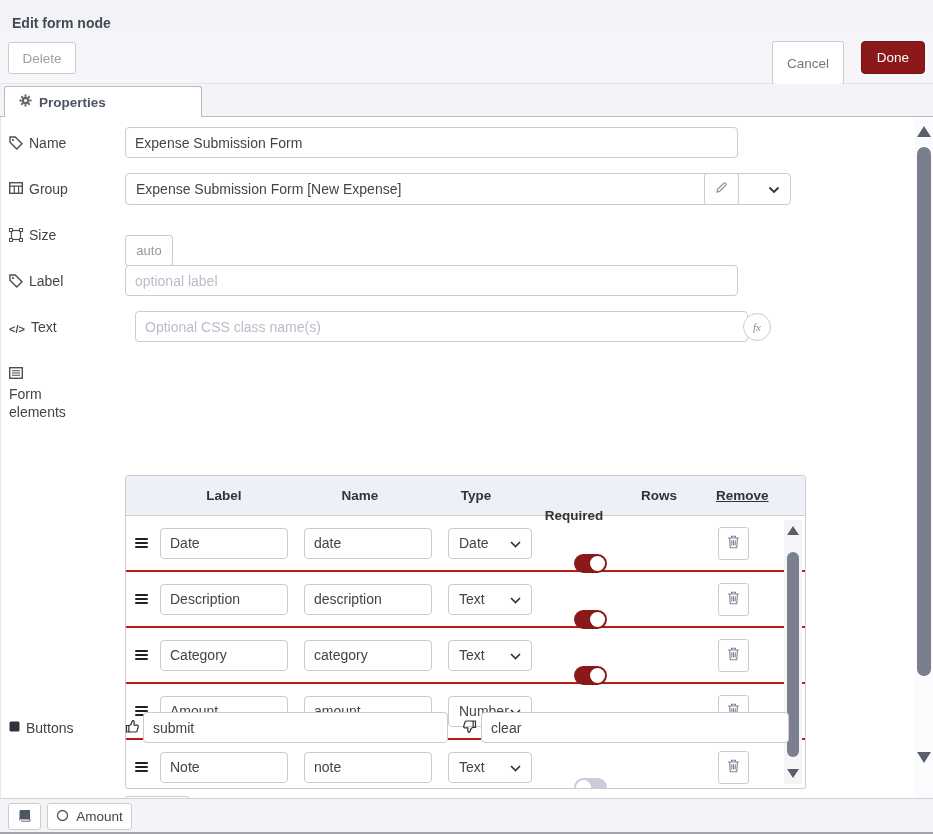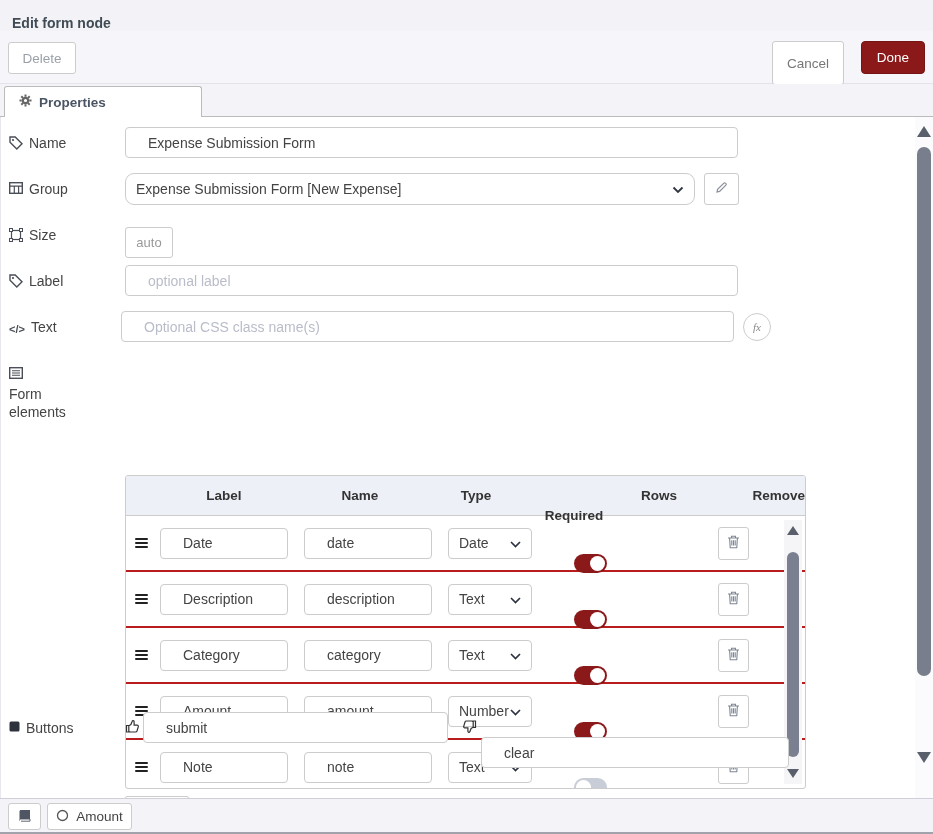--- a/index.html
+++ b/index.html
@@ -38,7 +38,7 @@
     gap:6px;font-size:14px;color:#444;line-height:18px;flex-wrap:wrap;}
   .row-label .ic{display:inline-flex;margin-top:2px;color:#4a4f57;}
   .tinput{border:1px solid #ccc;border-radius:4px;height:31px;font-size:14px;color:#444;
-    padding:0 22px;box-sizing:border-box;font-family:inherit;background:#fff;position:absolute;}
+    padding:0 9px;box-sizing:border-box;font-family:inherit;background:#fff;position:absolute;}
   .tinput::placeholder{color:#b9bdc9;}
   .select-box{position:absolute;border:1px solid #ccc;border-radius:4px;height:32px;background:#fff;
     display:flex;align-items:center;justify-content:space-between;padding:0 10px;font-size:14px;color:#444;

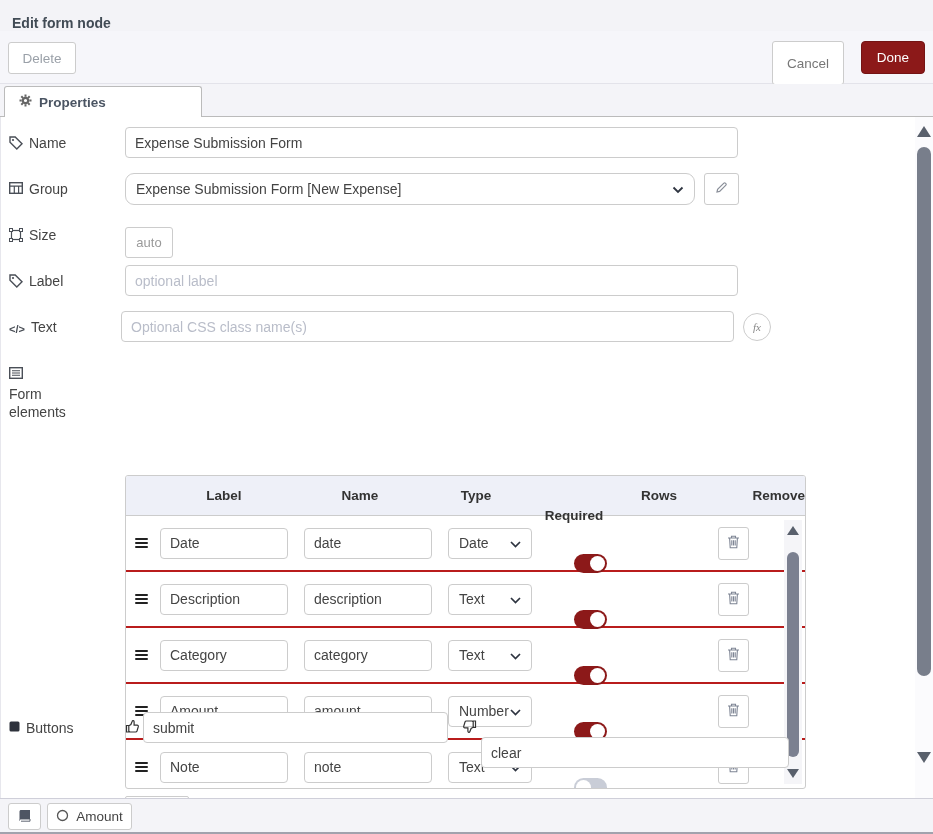--- a/index.html
+++ b/index.html
@@ -180,7 +180,7 @@
       </span>
       <span>Group</span>
     </div>
-    <div class="select-box" style="left:124px;top:0;width:570px;border-radius:9px;">
+    <div class="select-box" style="left:124px;top:0;width:666px;">
       <span>Expense Submission Form [New Expense]</span>
       <span>
         <svg width="12" height="8" viewBox="0 0 12 8">

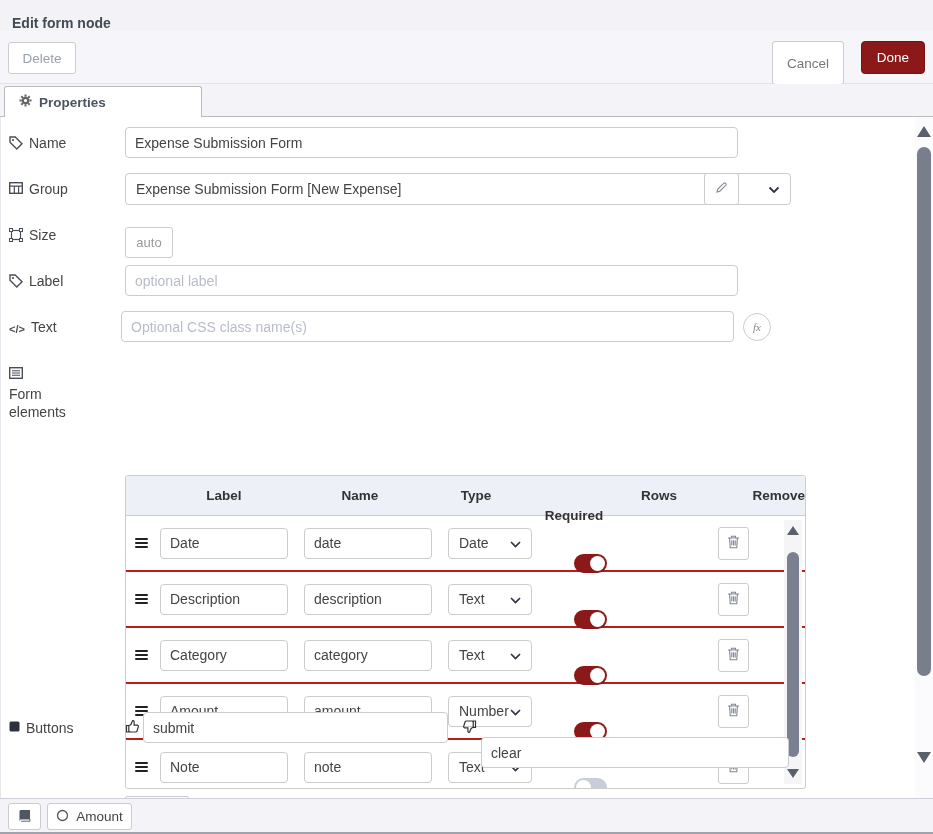--- a/index.html
+++ b/index.html
@@ -210,7 +210,7 @@
       </span>
       <span>Size</span>
     </div>
-    <div class="sq-btn" style="left:124px;top:8px;width:48px;height:31px;font-size:13px;color:#999;">auto</div>
+    <div class="sq-btn" style="left:124px;top:16px;width:48px;height:31px;font-size:13px;color:#999;">auto</div>
   </div>
 
   <div class="form-row" style="top:148px;height:40px;">

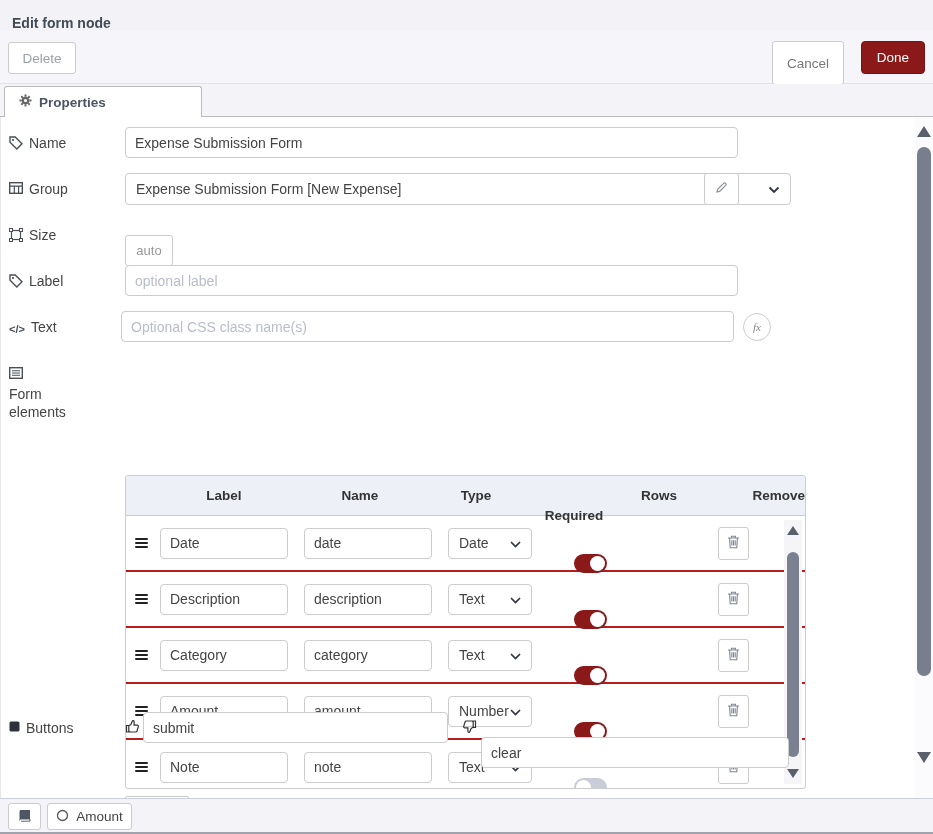--- a/index.html
+++ b/index.html
@@ -231,7 +231,7 @@
       <span class="ic" style="font-size:11px;font-weight:bold;color:#4a4f57;">&lt;/&gt;</span>
       <span>Text</span>
     </div>
-    <input class="tinput" style="left: 120px; top: 0px; width: 613px;" placeholder="Optional CSS class name(s)">
+    <input class="tinput" style="left: 134px; top: 0px; width: 613px;" placeholder="Optional CSS class name(s)">
     <div class="fx-btn" style="left:742px;top:2px;">
       <span>fx</span>
     </div>

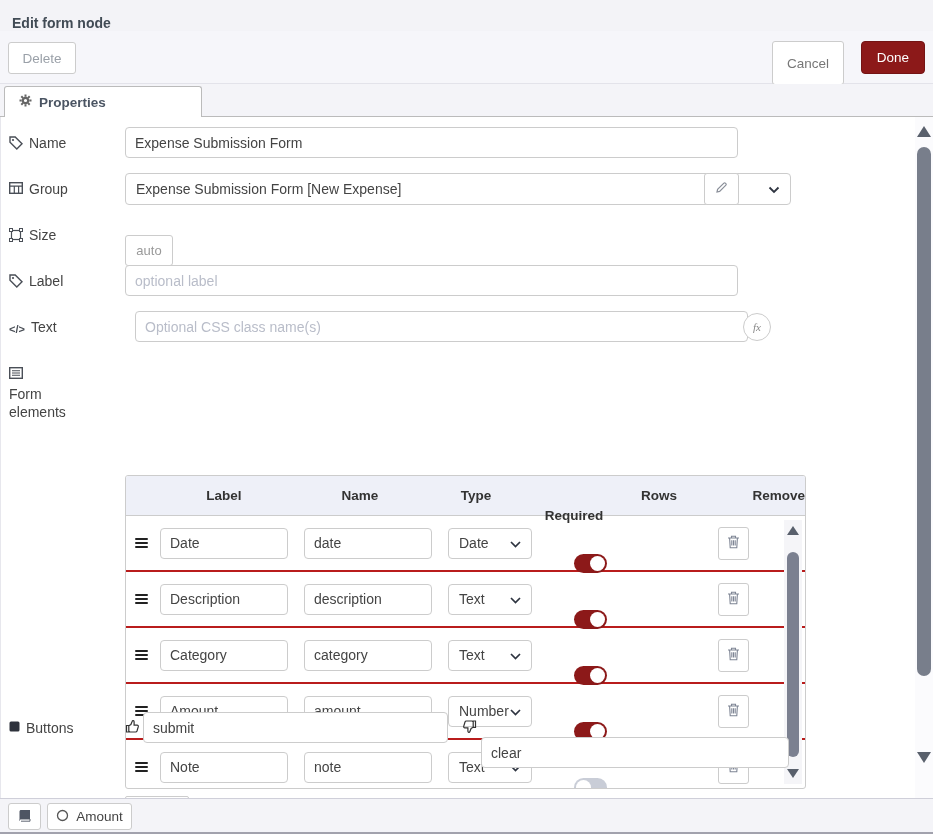--- a/index.html
+++ b/index.html
@@ -257,7 +257,7 @@
       <div class="c-type hc">Type</div>
       <div class="c-req hc">Required</div>
       <div class="c-rows hc">Rows</div>
-      <div class="c-remove hc" style="text-align:right;padding-left:22px;">Remove</div>
+      <div class="c-remove hc" style="text-align:left;padding-left:22px;text-decoration:underline;">Remove</div>
     </div>
     <div>
   <div class="el-row">

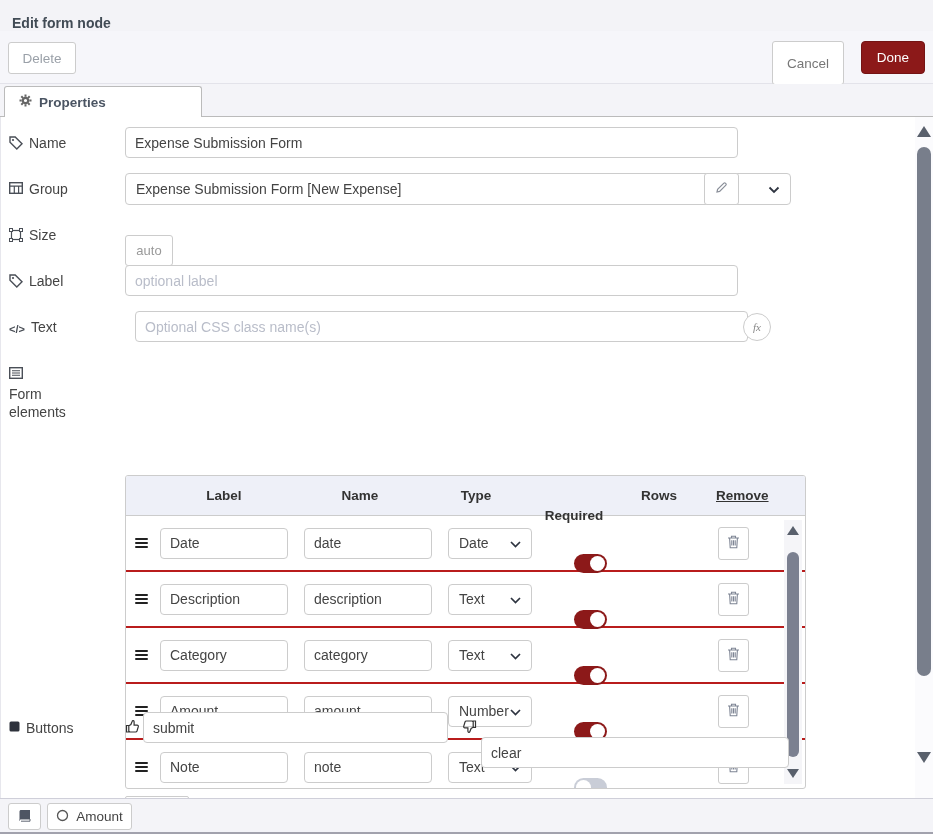--- a/index.html
+++ b/index.html
@@ -497,7 +497,7 @@
           <path d="M1.5 6.5h2.3V13H1.5zM3.8 12.3l1.2.7h5.6c.8 0 1.2-.4 1.4-1l1.3-4.3c.2-.8-.3-1.5-1.1-1.5H9.1V2.7C9.1 1.6 7.6 1.2 7.2 2.3L5.9 5.5 3.8 6.8z"></path>
         </svg>
     </span>
-    <input class="tinput" style="left: 480px; top: 0px; width: 308px; margin-top: 25px;" value="clear">
+    <input class="tinput" style="left: 480px; top: 0px; width: 308px;" value="clear">
   </div>
 
 </div>

